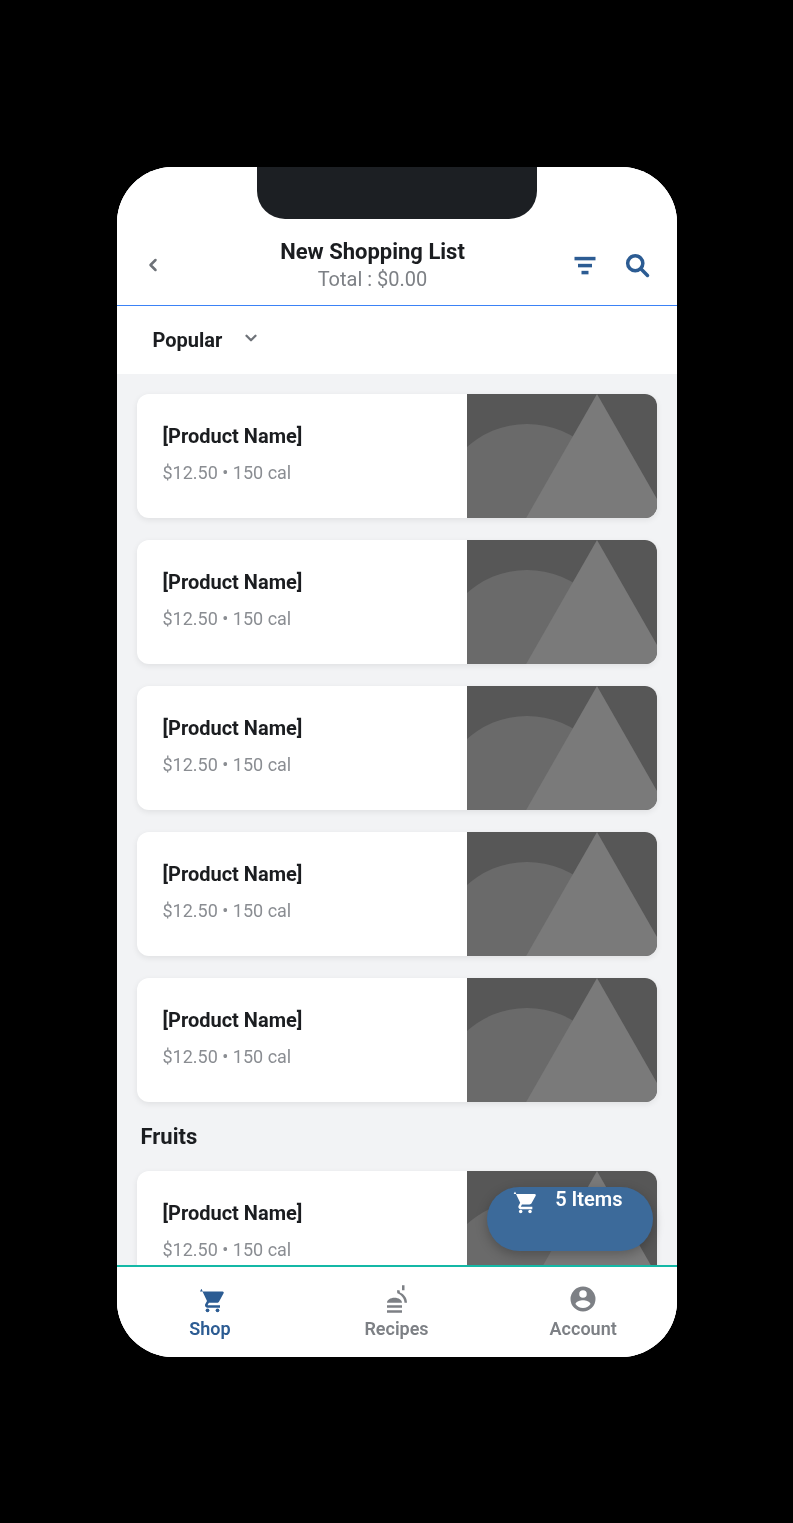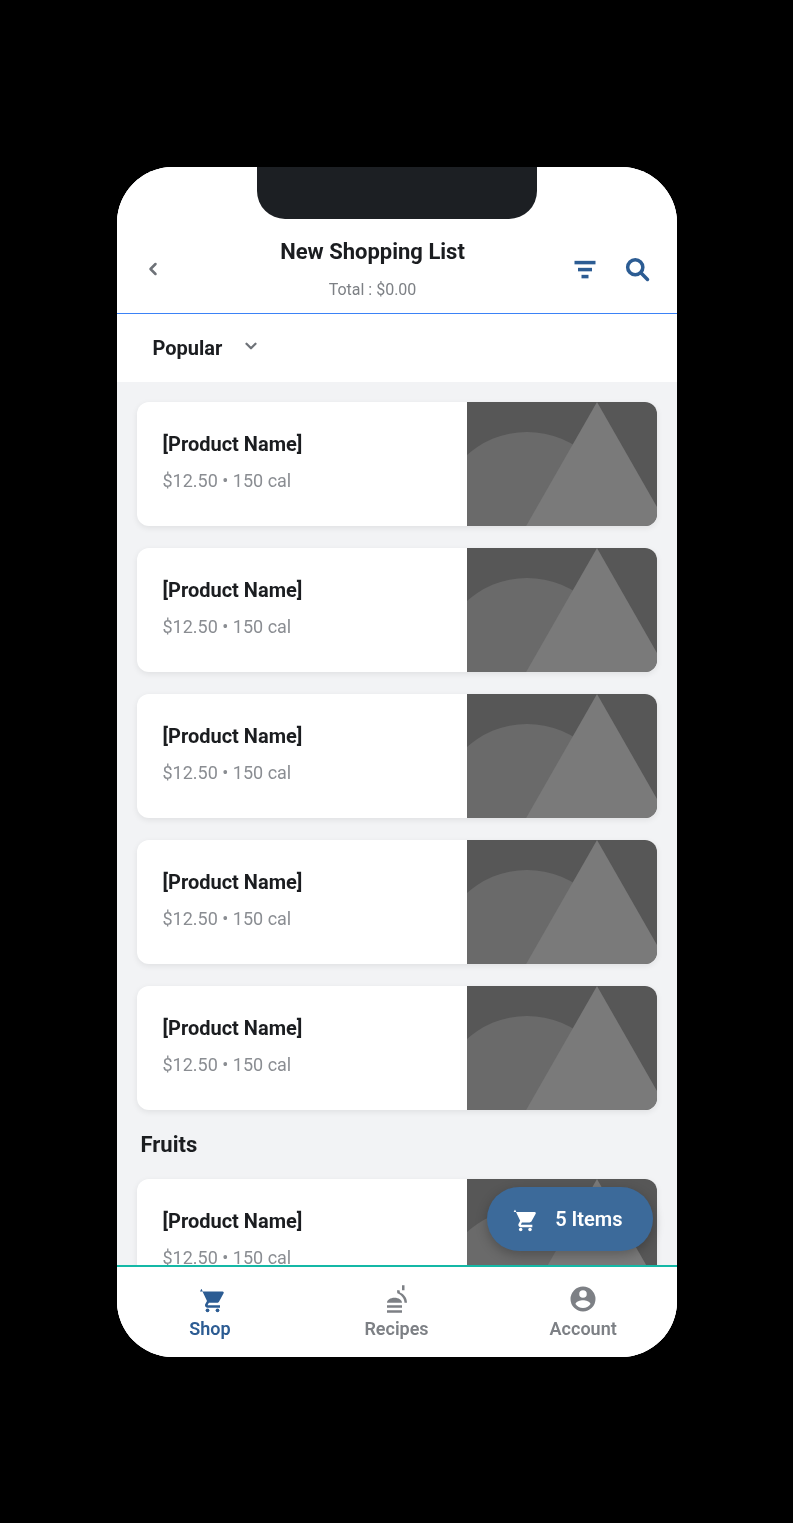--- a/index.html
+++ b/index.html
@@ -68,9 +68,9 @@
     color: #1b1d20;
   }
   .top-sub {
-    font-size: 16px;
+    font-size: 20px;
     color: #7d8085;
-    margin-top: 16px;
+    margin-top: 3px;
   }
   .top-actions {
     display: flex;

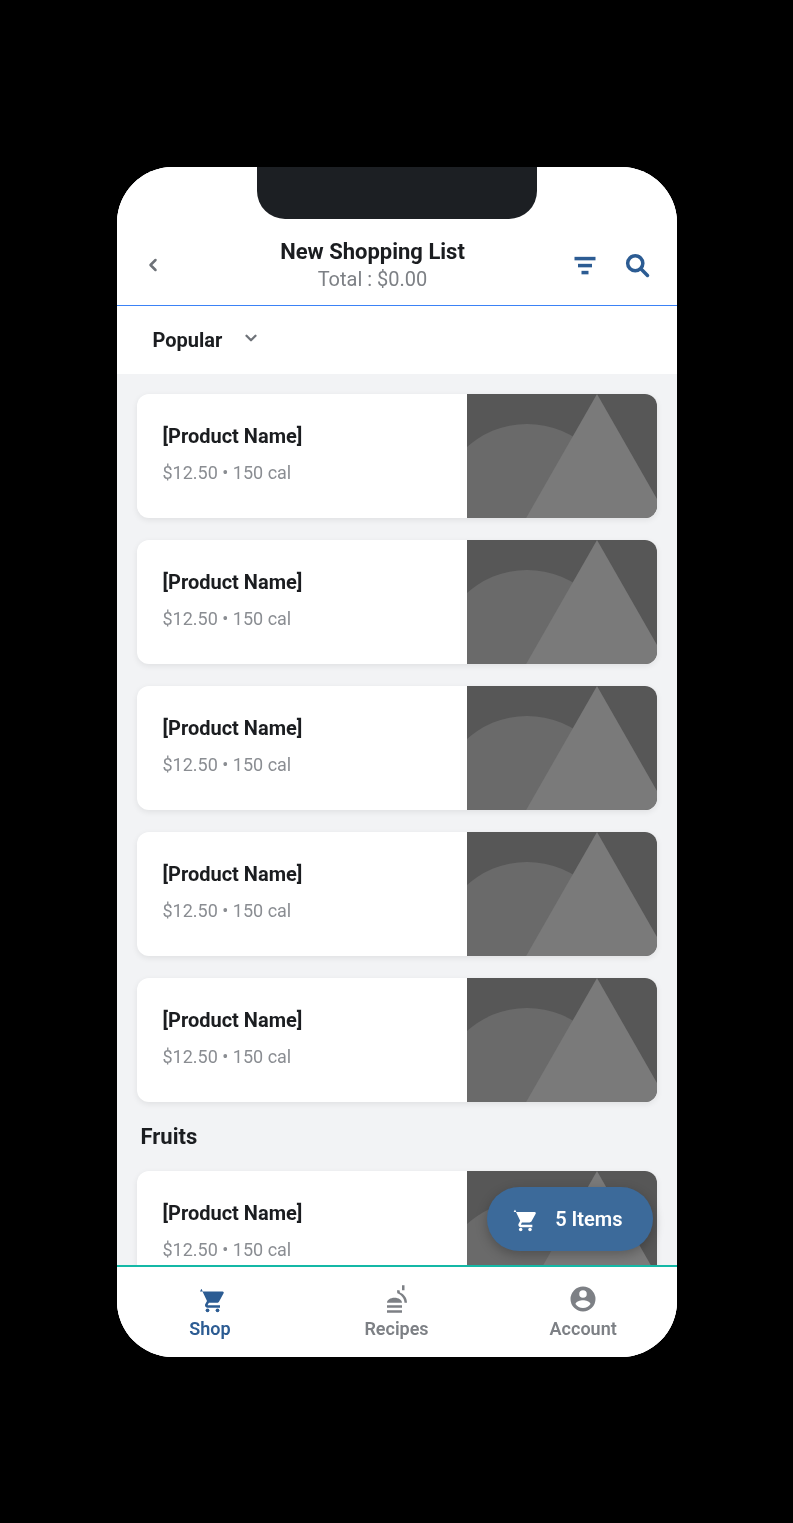--- a/index.html
+++ b/index.html
@@ -174,7 +174,7 @@
     height: 64px;
     padding: 0 30px 0 22px;
     display: flex;
-    align-items: center;
+    align-items: flex-start;
     gap: 18px;
     font-size: 20px;
     font-weight: 600;

